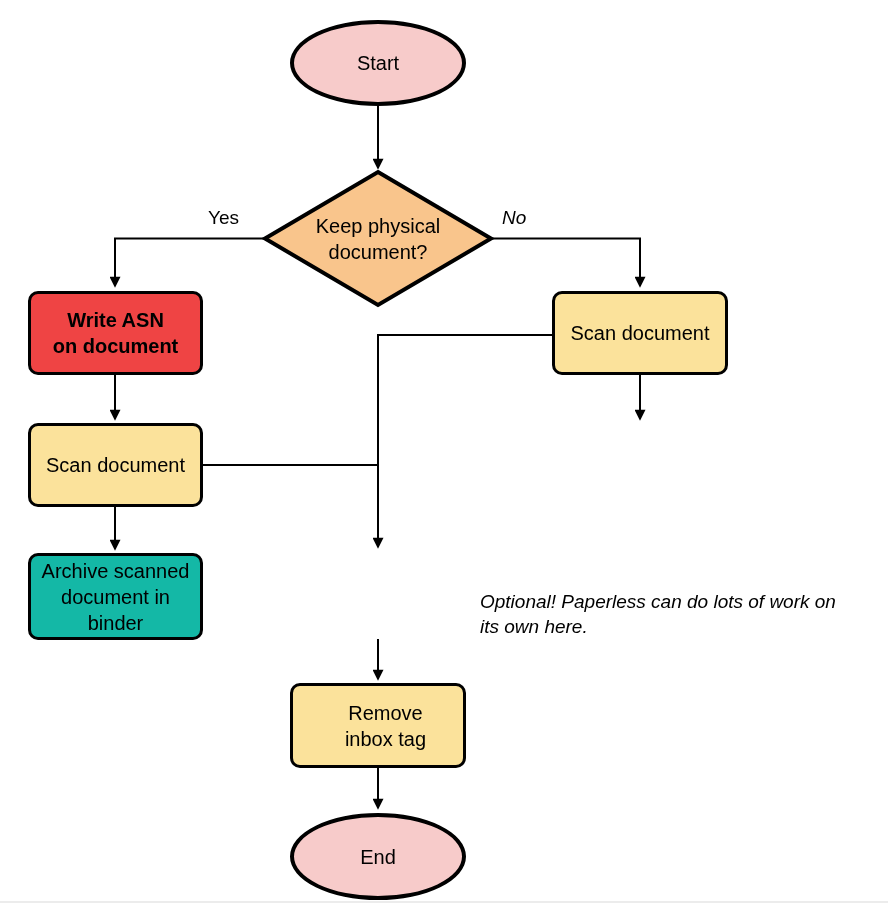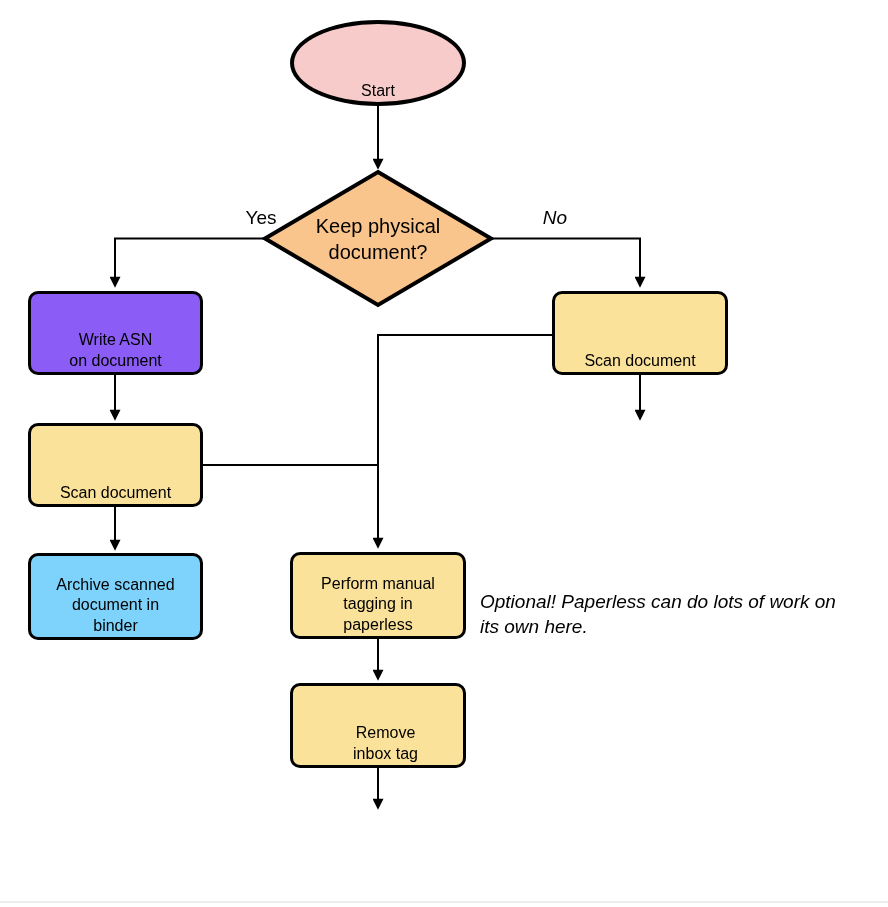--- a/index.html
+++ b/index.html
@@ -18,10 +18,10 @@
     position: absolute;
     box-sizing: border-box;
     display: flex;
-    align-items: flex-end;
+    align-items: center;
     justify-content: center;
     text-align: center;
-    font-size: 16px;
+    font-size: 20px;
     line-height: 1.3;
     white-space: pre-line;
   }

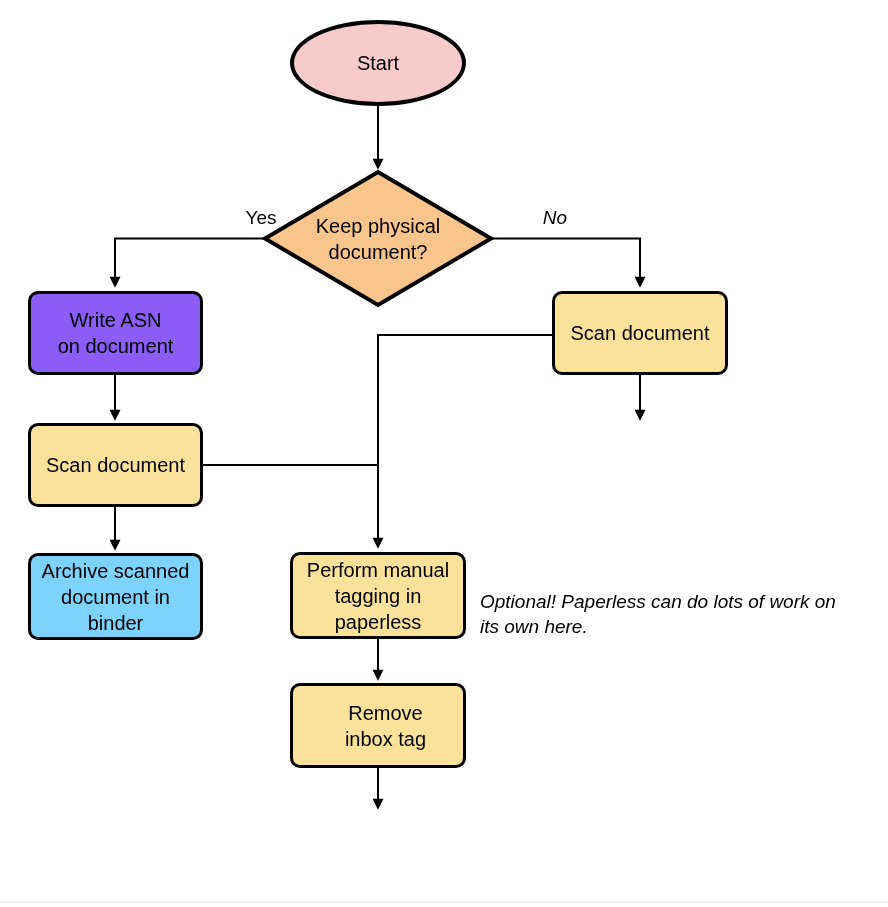--- a/index.html
+++ b/index.html
@@ -40,8 +40,7 @@
   .edge-label {
     position: absolute;
     font-size: 19px;
-    text-align: center;
-    margin-left: 33px;
+    text-align: left;
   }
   .note {
     position: absolute;

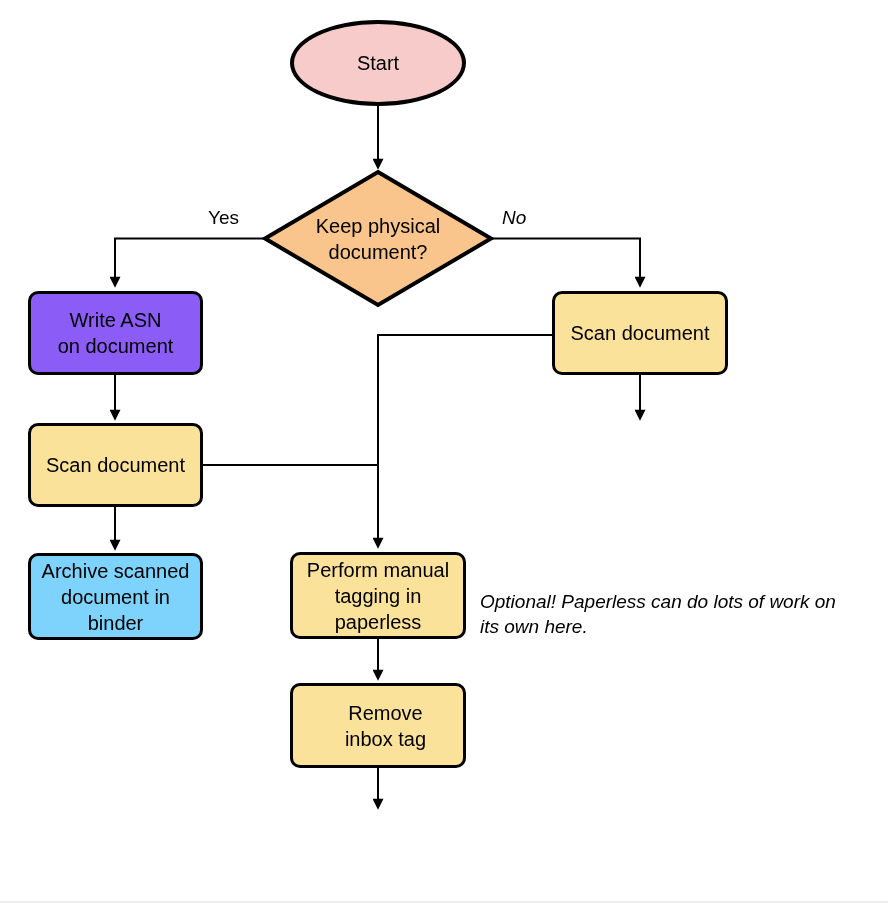--- a/index.html
+++ b/index.html
@@ -93,7 +93,7 @@
   <div class="edge-label" style="left:208px; top:207px; width:40px;">Yes</div>
   <div class="edge-label" style="left:502px; top:207px; width:40px;font-style:italic;">No</div>
 
-  <div class="node process" style="left: 28px; top: 291px; width: 175px; height: 84px; background: #8b5cf6;">
+  <div class="node process" style="left: 28px; top: 291px; width: 175px; height: 84px; background: #ef4444; font-weight: bold;">
     <span>Write ASN
 on document</span>
   </div>

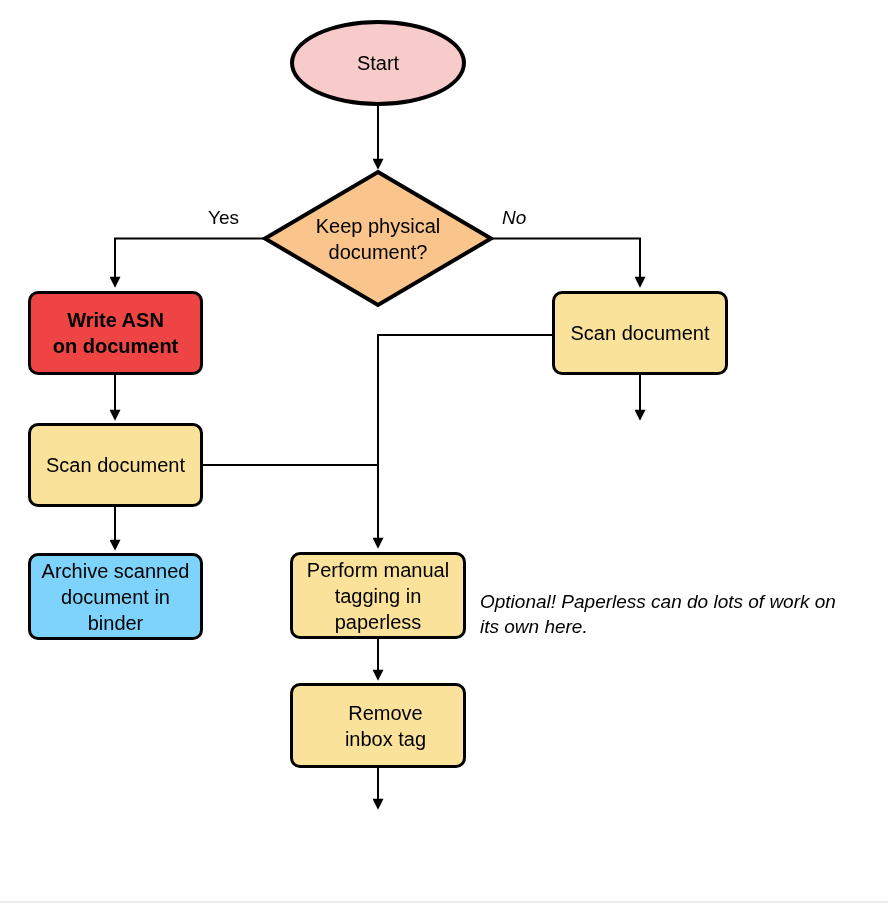--- a/index.html
+++ b/index.html
@@ -107,7 +107,7 @@
   </div>
 
 
-  <div class="node process" style="left: 28px; top: 553px; width: 175px; height: 87px; background: #7dd3fc;">
+  <div class="node process" style="left: 28px; top: 553px; width: 175px; height: 87px; background: #14b8a6;">
     <span>Archive scanned
 document in
 binder</span>

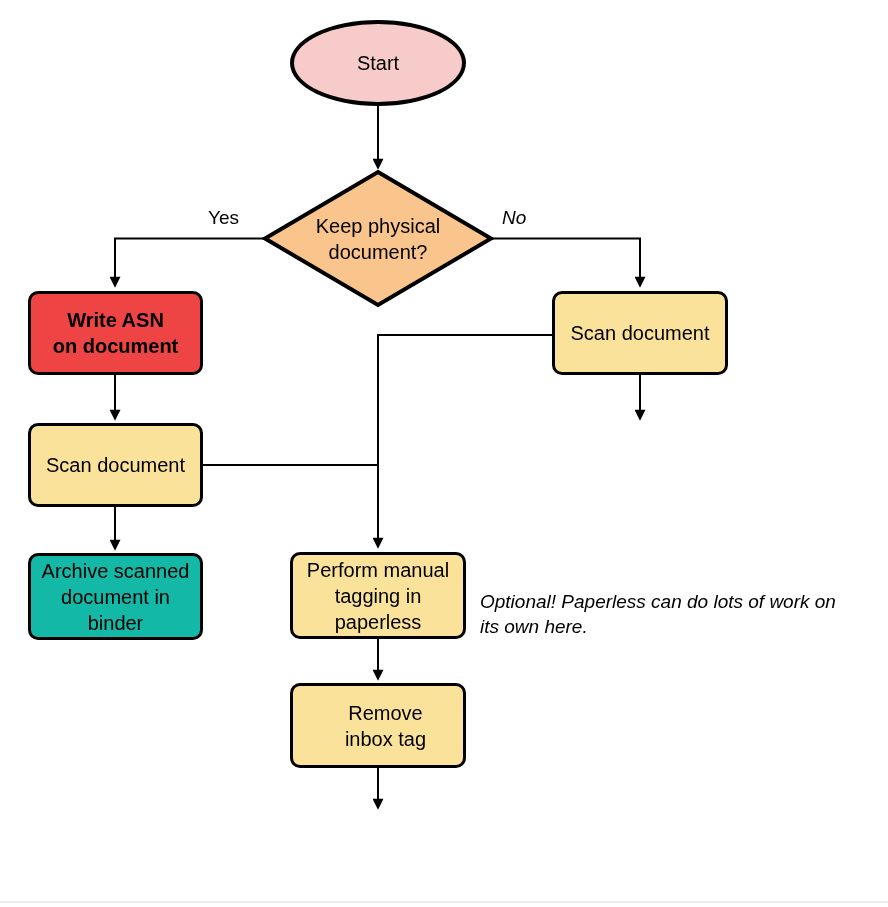--- a/index.html
+++ b/index.html
@@ -113,11 +113,6 @@
 binder</span>
   </div>
 
-  <div class="node process" style="left: 290px; top: 552px; width: 176px; height: 87px; background: rgb(251, 226, 155);">
-    <span>Perform manual
-tagging in
-paperless</span>
-  </div>
 
   <div class="note" style="left:480px; top:589px; width:410px;">Optional! Paperless can do lots of work on
 its own here.</div>

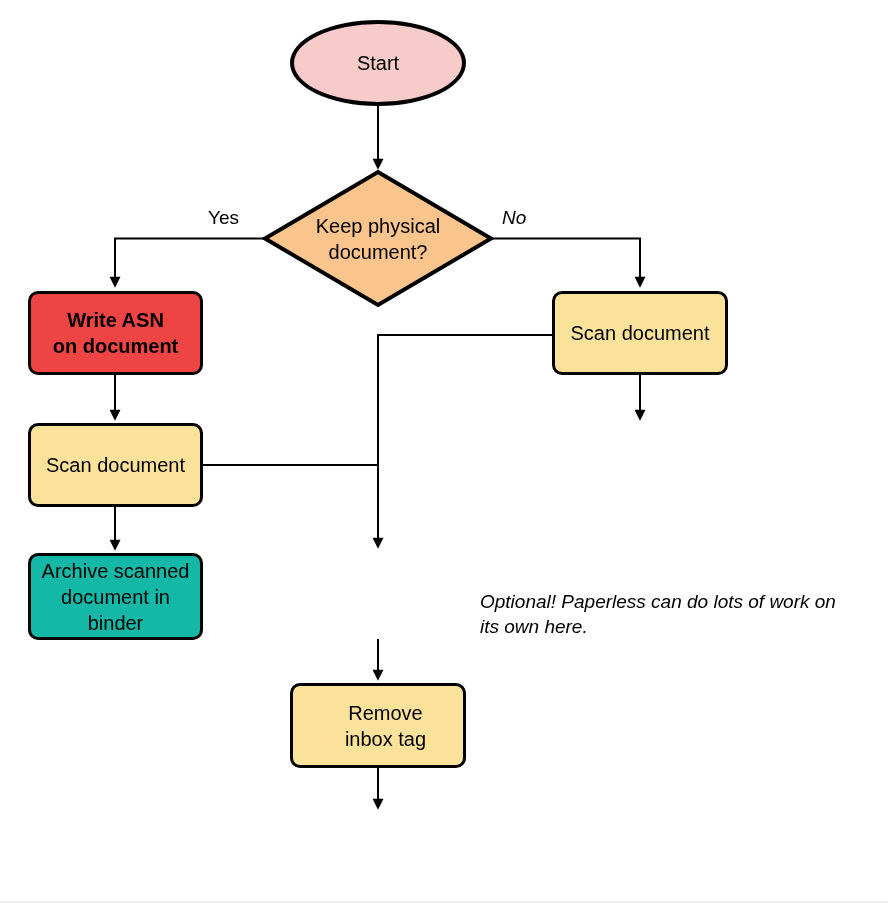--- a/index.html
+++ b/index.html
@@ -122,6 +122,9 @@
 inbox tag</span>
   </div>
 
+  <div class="node terminal" style="left: 290px; top: 813px; width: 176px; height: 87px; background: rgb(247, 203, 202);">
+    <span>End</span>
+  </div>
 
   <div class="bottom-hairline"></div>
 

